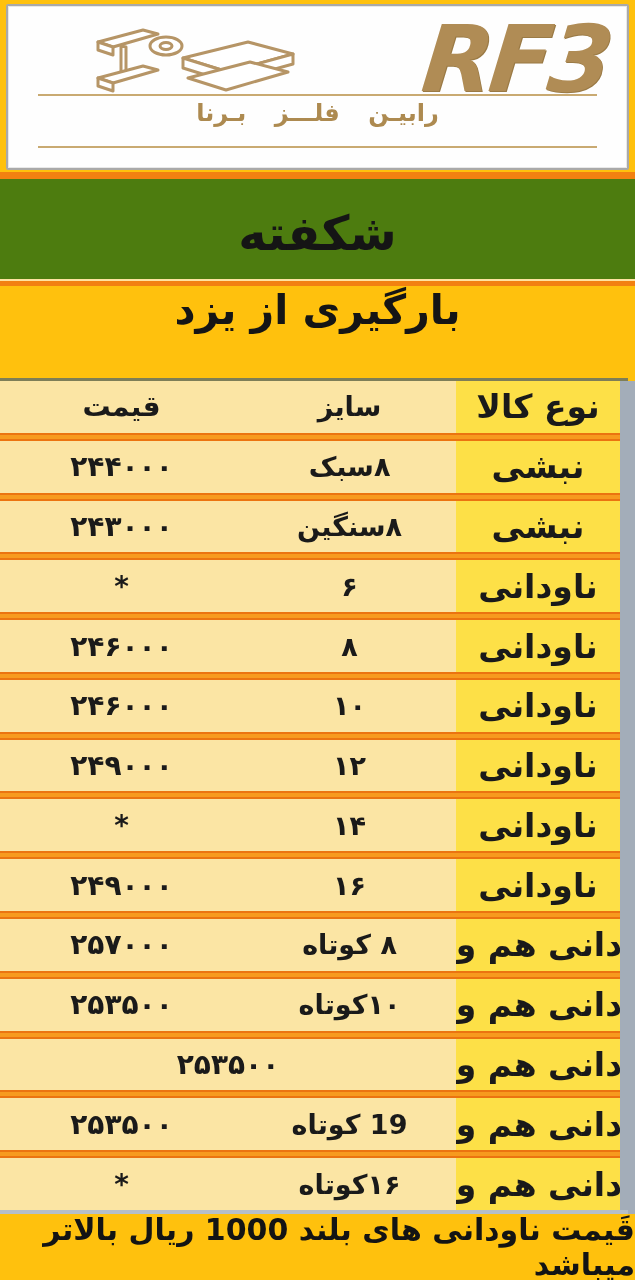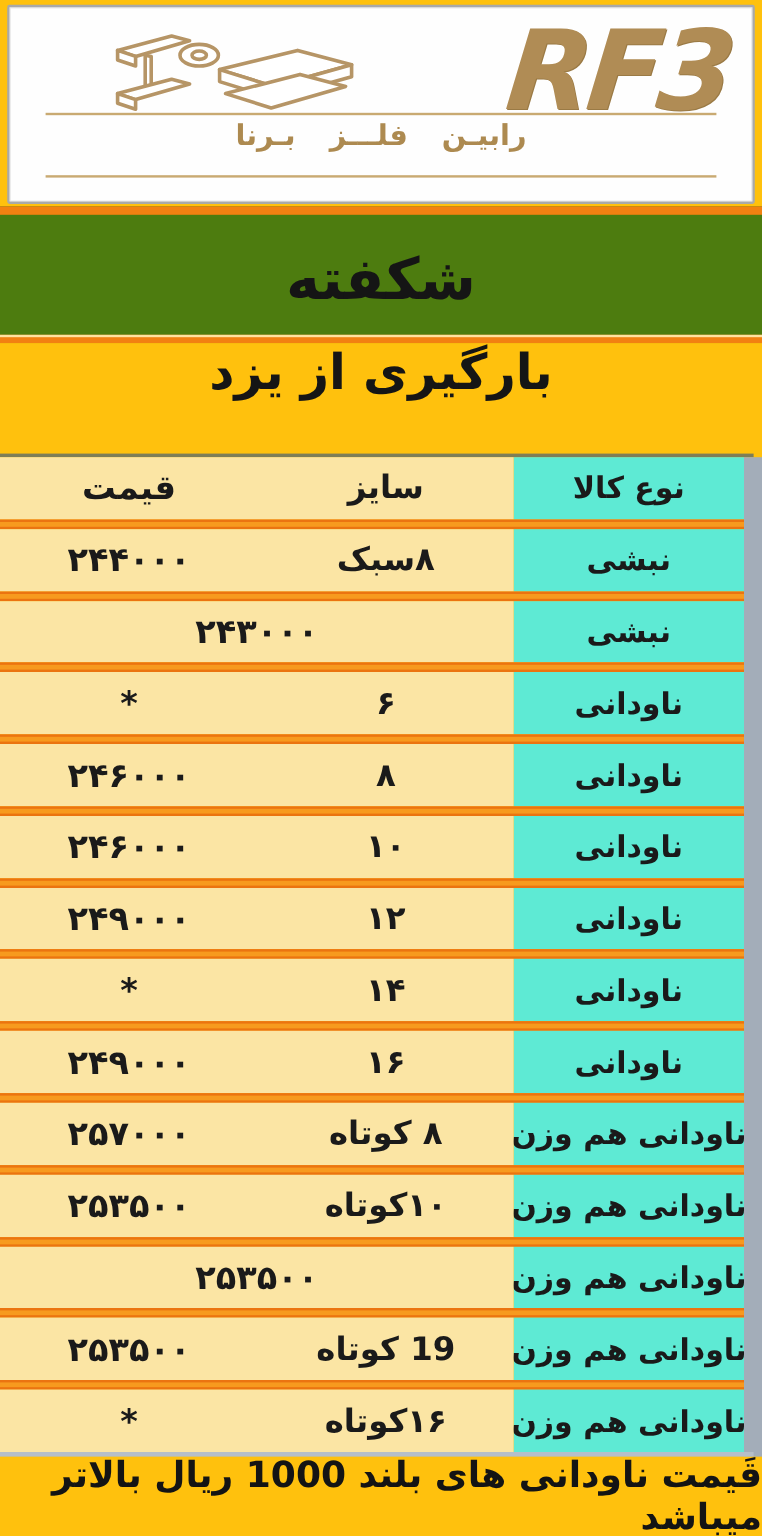--- a/index.html
+++ b/index.html
@@ -70,7 +70,7 @@
     display:flex;align-items:center;justify-content:center;
     font-weight:bold;color:#1A1A1A;white-space:nowrap;
   }
-  .cell.type{width:192px;background:#5eead4;font-size:25px;}
+  .cell.type{width:164px;background:#fde047;font-size:33px;}
   .cell.size{width:213px;background:#FBE5A4;font-size:27px;}
   .cell.price{flex:1;background:#FBE5A4;font-size:28px;}
 

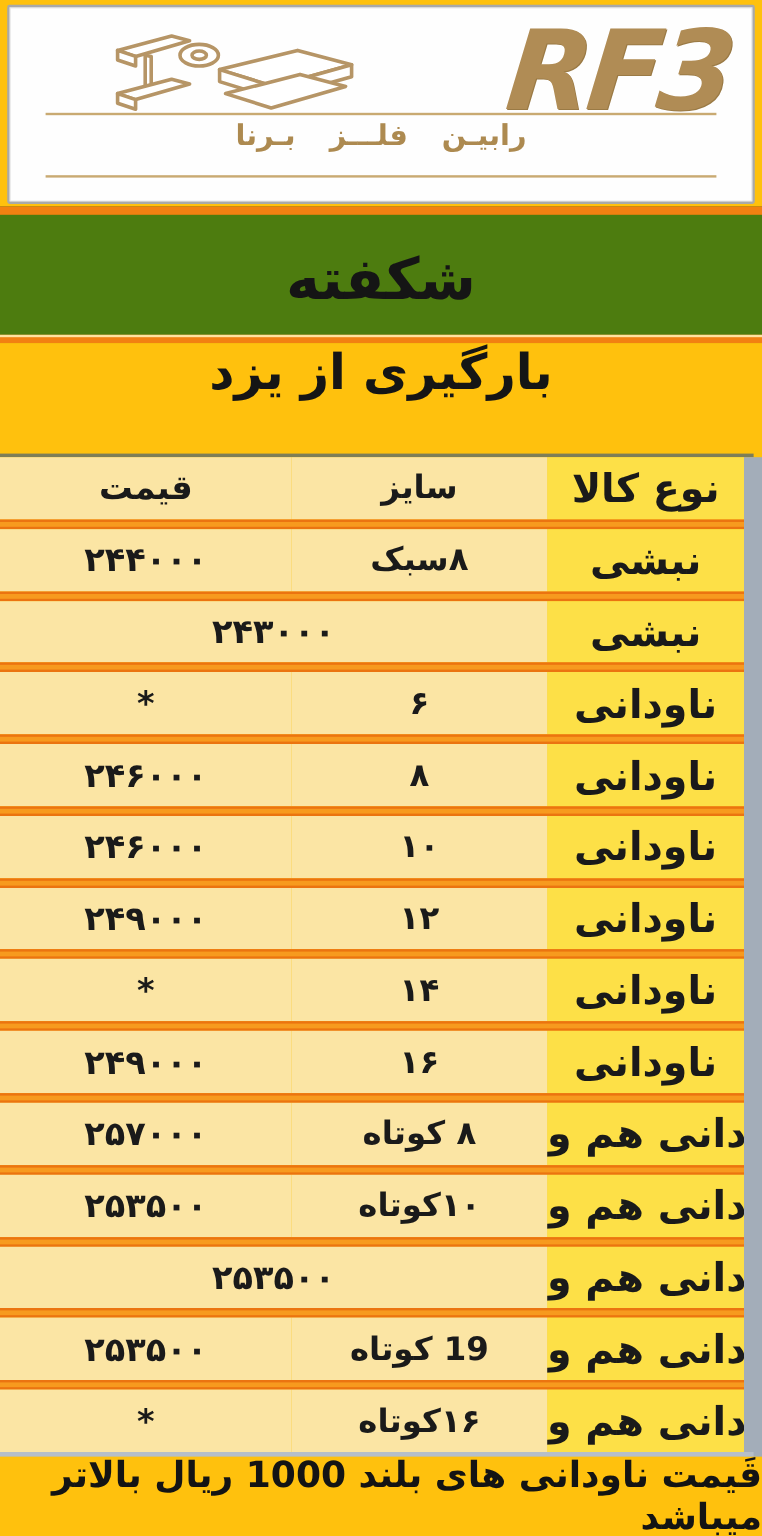--- a/index.html
+++ b/index.html
@@ -136,6 +136,7 @@
     <div class="tdivider"></div>
     <div class="trow">
       <div class="cell type">نبشی</div>
+      <div class="cell size">۸سنگین</div>
       <div class="cell price">۲۴۳۰۰۰</div>
     </div>
     <div class="tdivider"></div>

